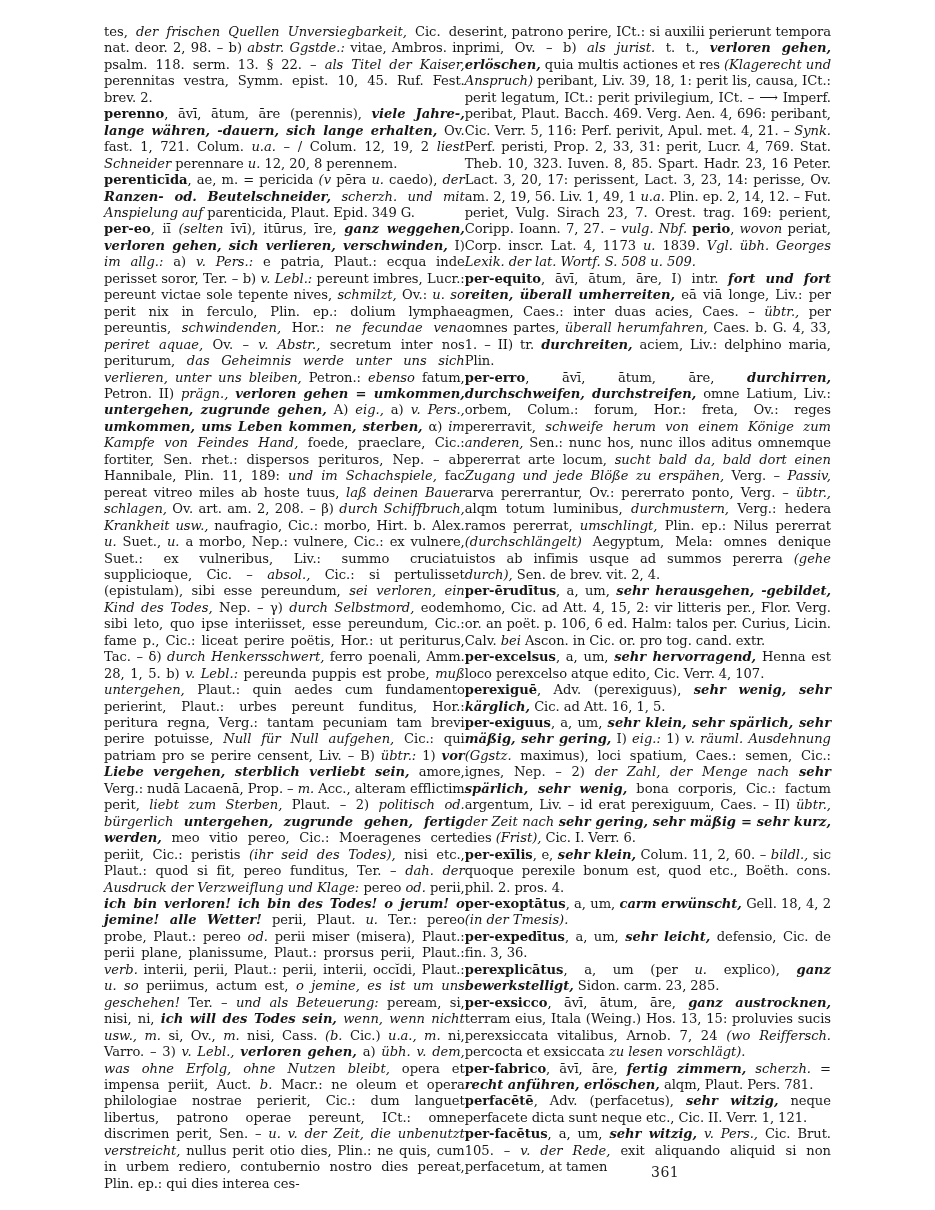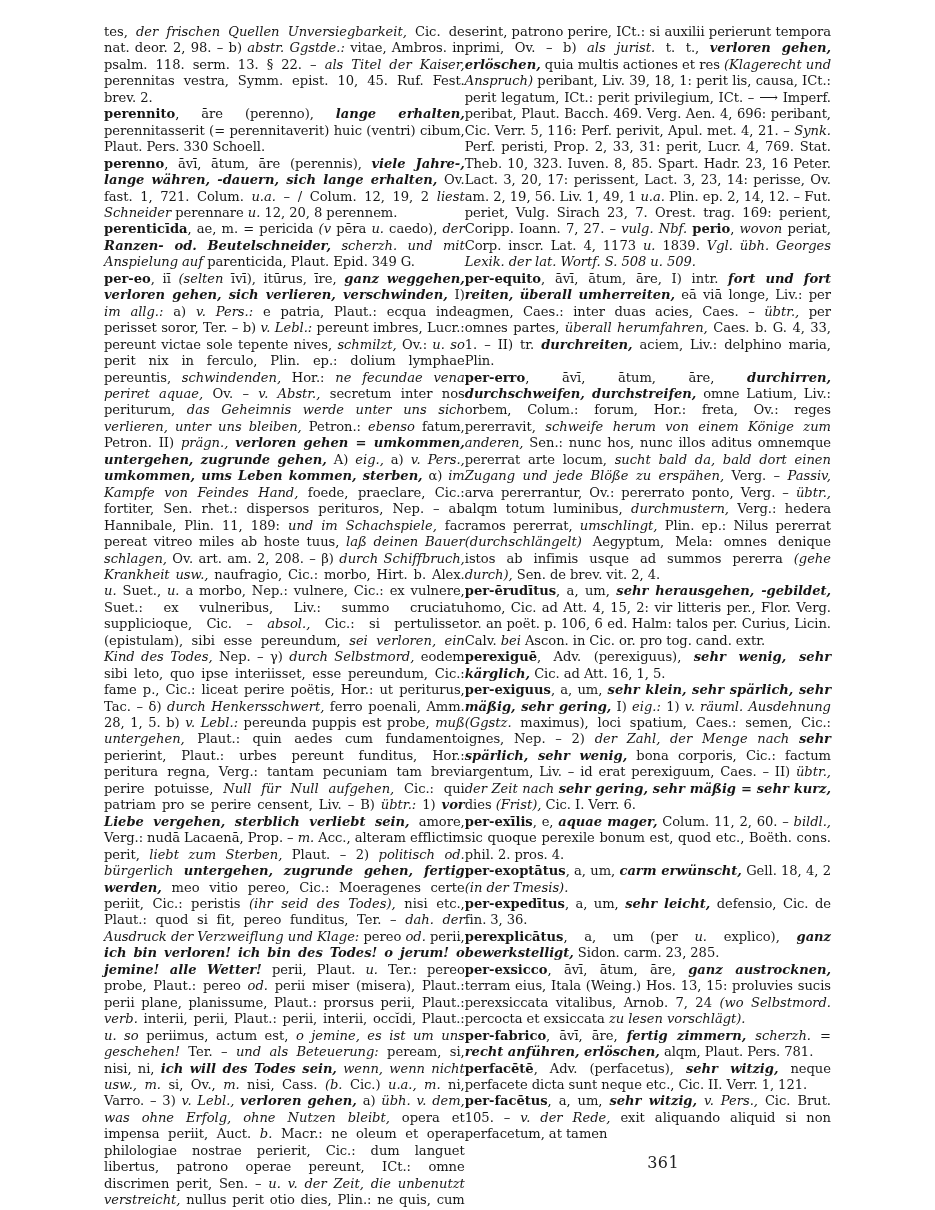--- a/index.html
+++ b/index.html
@@ -79,7 +79,6 @@
 
     <div class="col col-left">
       <p class="entry">tes, <i>der frischen Quellen Unversiegbarkeit,</i> Cic. de nat. deor. 2, 98. – b) <i>abstr. Ggstde.:</i> vitae, Ambros. in psalm. 118. serm. 13. § 22. – <i>als Titel der Kaiser,</i> perennitas vestra, Symm. epist. 10, 45. Ruf. Fest. brev. 2.</p>
-      <p class="entry"><b>perennito</b>, āre (perenno), <b><i>lange erhalten,</i></b> perennitasserit (= perennitaverit) huic (ventri) cibum, Plaut. Pers. 330 Schoell.</p>
       <p class="entry"><b>perenno</b>, āvī, ātum, āre (perennis), <b><i>viele Jahre-, lange währen, -dauern, sich lange erhalten,</i></b> Ov. fast. 1, 721. Colum. <i>u.a.</i> – / Colum. 12, 19, 2 <i>liest Schneider</i> perennare <i>u.</i> 12, 20, 8 perennem.</p>
       <p class="entry"><b>perenticīda</b>, ae, m. = pericida <i>(v</i> pēra <i>u.</i> caedo), <i>der</i> <b><i>Ranzen- od. Beutelschneider,</i></b> <i>scherzh. und mit Anspielung auf</i> parenticida, Plaut. Epid. 349 G.</p>
       <p class="entry"><b>per-eo</b>, iī <i>(selten</i> īvī), itūrus, īre, <b><i>ganz weggehen, verloren gehen, sich verlieren, verschwinden,</i></b> I) <i>im allg.:</i> a) <i>v. Pers.:</i> e patria, Plaut.: ecqua inde perisset soror, Ter. – b) <i>v. Lebl.:</i> pereunt imbres, Lucr.: pereunt victae sole tepente nives, <i>schmilzt,</i> Ov.: <i>u. so</i> perit nix in ferculo, Plin. ep.: dolium lymphae pereuntis, <i>schwindenden,</i> Hor.: <i>ne fecundae vena periret aquae,</i> Ov. – <i>v. Abstr.,</i> secretum inter nos periturum, <i>das Geheimnis werde unter uns sich verlieren, unter uns bleiben,</i> Petron.: <i>ebenso</i> fatum, Petron. II) <i>prägn.,</i> <b><i>verloren gehen = umkommen, untergehen, zugrunde gehen,</i></b> A) <i>eig.,</i> a) <i>v. Pers.,</i> <b><i>umkommen, ums Leben kommen, sterben,</i></b> α) <i>im Kampfe von Feindes Hand,</i> foede, praeclare, Cic.: fortiter, Sen. rhet.: dispersos perituros, Nep. – ab Hannibale, Plin. 11, 189: <i>und im Schachspiele,</i> fac pereat vitreo miles ab hoste tuus, <i>laß deinen Bauer schlagen,</i> Ov. art. am. 2, 208. – β) <i>durch Schiffbruch, Krankheit usw.,</i> naufragio, Cic.: morbo, Hirt. b. Alex. <i>u.</i> Suet., <i>u.</i> a morbo, Nep.: vulnere, Cic.: ex vulnere, Suet.: ex vulneribus, Liv.: summo cruciatu supplicioque, Cic. – <i>absol.,</i> Cic.: si pertulisset (epistulam), sibi esse pereundum, <i>sei verloren, ein Kind des Todes,</i> Nep. – γ) <i>durch Selbstmord,</i> eodem sibi leto, quo ipse interiisset, esse pereundum, Cic.: fame p., Cic.: liceat perire poëtis, Hor.: ut periturus, Tac. – δ) <i>durch Henkersschwert,</i> ferro poenali, Amm. 28, 1, 5. b) <i>v. Lebl.:</i> pereunda puppis est probe, <i>muß untergehen,</i> Plaut.: quin aedes cum fundamento perierint, Plaut.: urbes pereunt funditus, Hor.: peritura regna, Verg.: tantam pecuniam tam brevi perire potuisse, <i>Null für Null aufgehen,</i> Cic.: qui patriam pro se perire censent, Liv. – B) <i>übtr.:</i> 1) <b><i>vor Liebe vergehen, sterblich verliebt sein,</i></b> amore, Verg.: nudā Lacaenā, Prop. – <i>m.</i> Acc., alteram efflictim perit, <i>liebt zum Sterben,</i> Plaut. – 2) <i>politisch od. bürgerlich</i> <b><i>untergehen, zugrunde gehen, fertig werden,</i></b> meo vitio pereo, Cic.: Moeragenes certe periit, Cic.: peristis <i>(ihr seid des Todes),</i> nisi etc., Plaut.: quod si fit, pereo funditus, Ter. – <i>dah. der Ausdruck der Verzweiflung und Klage:</i> pereo <i>od.</i> perii, <b><i>ich bin verloren! ich bin des Todes! o jerum! o jemine! alle Wetter!</i></b> perii, Plaut. <i>u.</i> Ter.: pereo probe, Plaut.: pereo <i>od.</i> perii miser (misera), Plaut.: perii plane, planissume, Plaut.: prorsus perii, Plaut.: <i>verb.</i> interii, perii, Plaut.: perii, interii, occĭdi, Plaut.: <i>u. so</i> periimus, actum est, <i>o jemine, es ist um uns geschehen!</i> Ter. – <i>und als Beteuerung:</i> peream, si, nisi, ni, <b><i>ich will des Todes sein,</i></b> <i>wenn, wenn nicht usw., m.</i> si, Ov., <i>m.</i> nisi, Cass. <i>(b.</i> Cic.) <i>u.a., m.</i> ni, Varro. – 3) <i>v. Lebl.,</i> <b><i>verloren gehen,</i></b> a) <i>übh. v. dem, was ohne Erfolg, ohne Nutzen bleibt,</i> opera et impensa periit, Auct. <i>b.</i> Macr.: ne oleum et opera philologiae nostrae perierit, Cic.: dum languet libertus, patrono operae pereunt, ICt.: omne discrimen perit, Sen. – <i>u. v. der Zeit, die unbenutzt verstreicht,</i> nullus perit otio dies, Plin.: ne quis, cum in urbem rediero, contubernio nostro dies pereat, Plin. ep.: qui dies interea ces-</p>

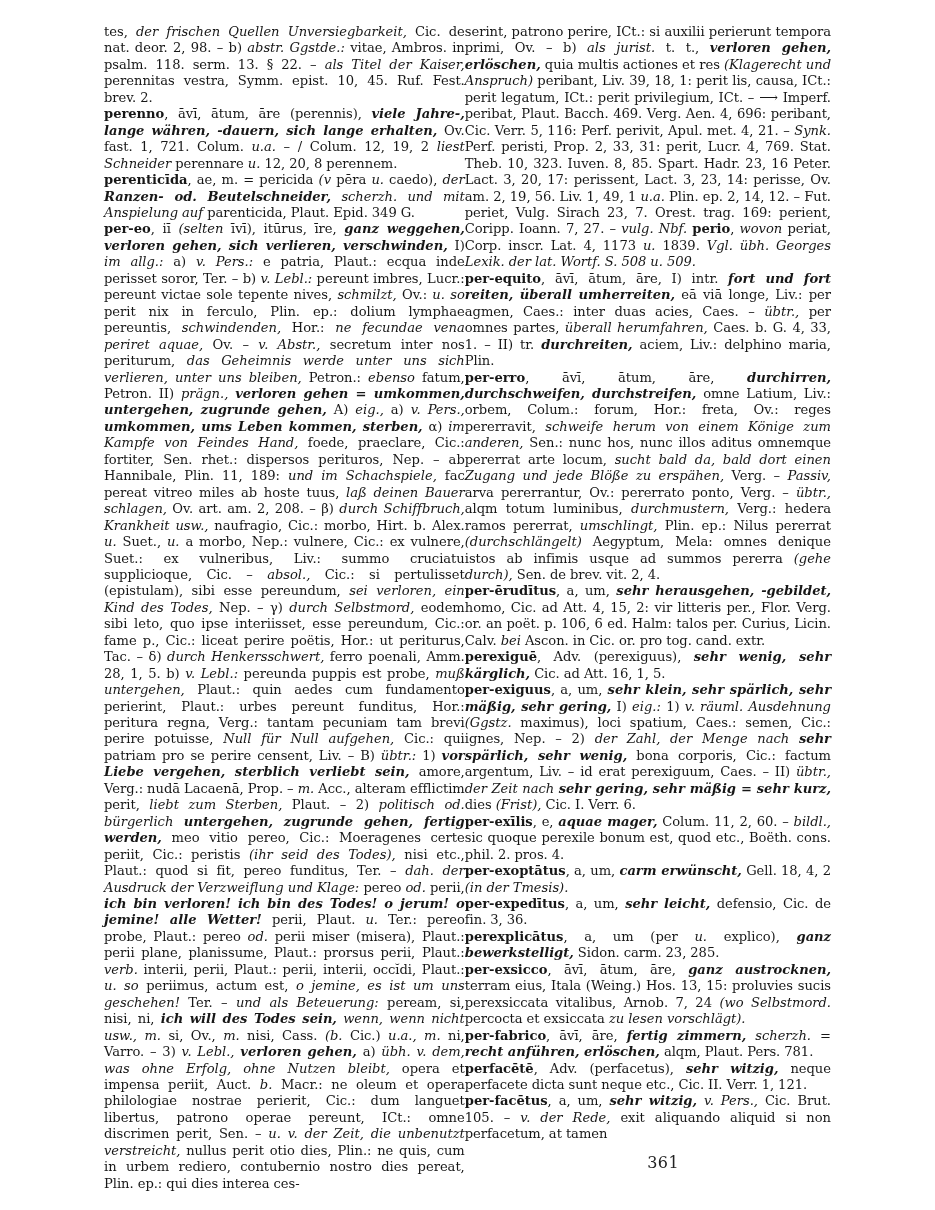--- a/index.html
+++ b/index.html
@@ -89,6 +89,7 @@
       <p class="entry"><b>per-equito</b>, āvī, ātum, āre, I) intr. <b><i>fort und fort reiten, überall umherreiten,</i></b> eā viā longe, Liv.: per agmen, Caes.: inter duas acies, Caes. – <i>übtr.,</i> per omnes partes, <i>überall herumfahren,</i> Caes. b. G. 4, 33, 1. – II) tr. <b><i>durchreiten,</i></b> aciem, Liv.: delphino maria, Plin.</p>
       <p class="entry"><b>per-erro</b>, āvī, ātum, āre, <b><i>durchirren, durchschweifen, durchstreifen,</i></b> omne Latium, Liv.: orbem, Colum.: forum, Hor.: freta, Ov.: reges pererravit, <i>schweife herum von einem Könige zum anderen,</i> Sen.: nunc hos, nunc illos aditus omnemque pererrat arte locum, <i>sucht bald da, bald dort einen Zugang und jede Blöße zu erspähen,</i> Verg. – <i>Passiv,</i> arva pererrantur, Ov.: pererrato ponto, Verg. – <i>übtr.,</i> alqm totum luminibus, <i>durchmustern,</i> Verg.: hedera ramos pererrat, <i>umschlingt,</i> Plin. ep.: Nilus pererrat <i>(durchschlängelt)</i> Aegyptum, Mela: omnes denique istos ab infimis usque ad summos pererra <i>(gehe durch),</i> Sen. de brev. vit. 2, 4.</p>
       <p class="entry"><b>per-ērudītus</b>, a, um, <b><i>sehr herausgehen, -gebildet,</i></b> homo, Cic. ad Att. 4, 15, 2: vir litteris per., Flor. Verg. or. an poët. p. 106, 6 ed. Halm: talos per. Curius, Licin. Calv. <i>bei</i> Ascon. in Cic. or. pro tog. cand. extr.</p>
+      <p class="entry"><b>per-excelsus</b>, a, um, <b><i>sehr hervorragend,</i></b> Henna est loco perexcelso atque edito, Cic. Verr. 4, 107.</p>
       <p class="entry"><b>perexiguē</b>, Adv. (perexiguus), <b><i>sehr wenig, sehr kärglich,</i></b> Cic. ad Att. 16, 1, 5.</p>
       <p class="entry"><b>per-exiguus</b>, a, um, <b><i>sehr klein, sehr spärlich, sehr mäßig, sehr gering,</i></b> I) <i>eig.:</i> 1) <i>v. räuml. Ausdehnung (Ggstz.</i> maximus), loci spatium, Caes.: semen, Cic.: ignes, Nep. – 2) <i>der Zahl, der Menge nach</i> <b><i>sehr spärlich, sehr wenig,</i></b> bona corporis, Cic.: factum argentum, Liv. – id erat perexiguum, Caes. – II) <i>übtr., der Zeit nach</i> <b><i>sehr gering, sehr mäßig = sehr kurz,</i></b> dies <i>(Frist),</i> Cic. I. Verr. 6.</p>
       <p class="entry"><b>per-exīlis</b>, e, <b><i>aquae mager,</i></b> Colum. 11, 2, 60. – <i>bildl.,</i> sic quoque perexile bonum est, quod etc., Boëth. cons. phil. 2. pros. 4.</p>

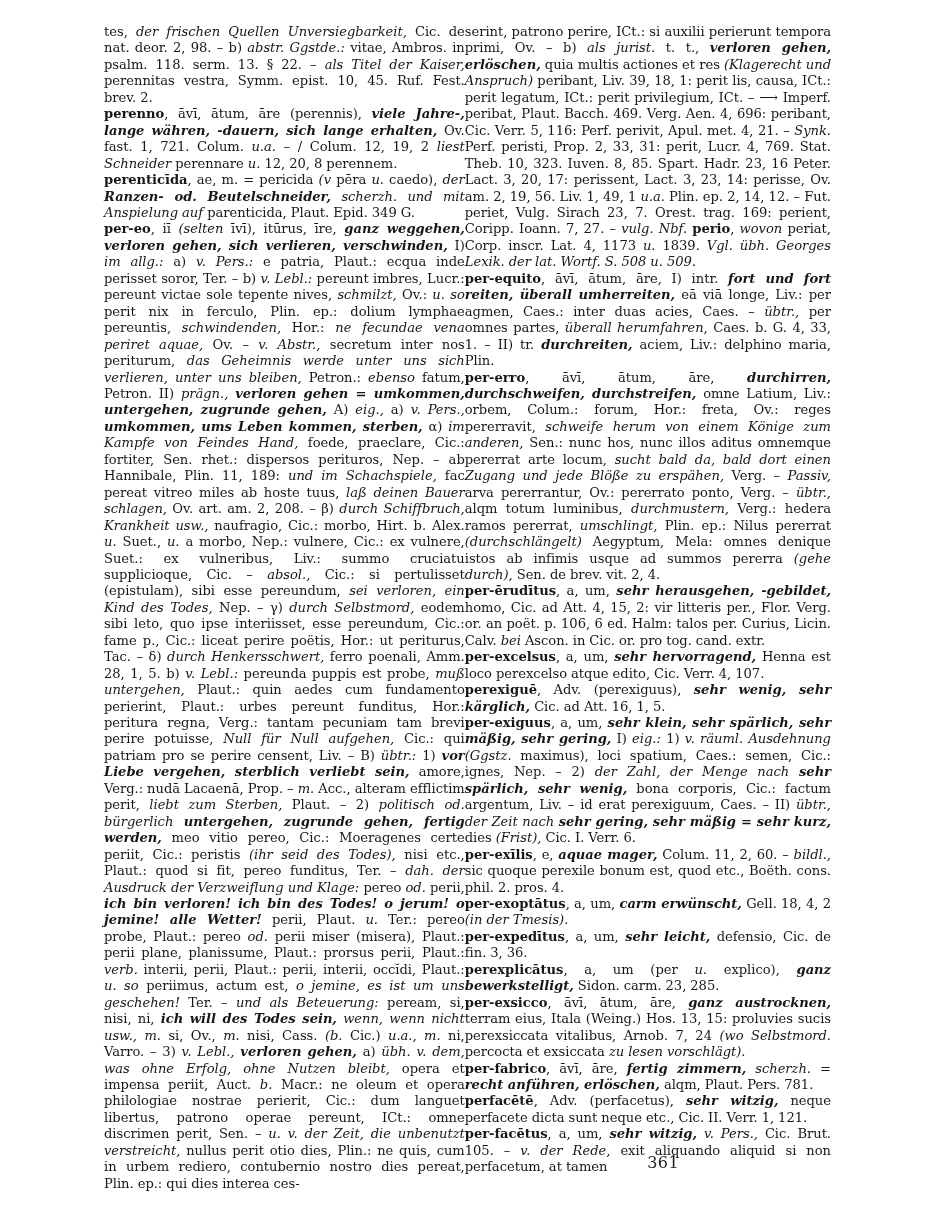--- a/index.html
+++ b/index.html
@@ -92,7 +92,7 @@
       <p class="entry"><b>per-excelsus</b>, a, um, <b><i>sehr hervorragend,</i></b> Henna est loco perexcelso atque edito, Cic. Verr. 4, 107.</p>
       <p class="entry"><b>perexiguē</b>, Adv. (perexiguus), <b><i>sehr wenig, sehr kärglich,</i></b> Cic. ad Att. 16, 1, 5.</p>
       <p class="entry"><b>per-exiguus</b>, a, um, <b><i>sehr klein, sehr spärlich, sehr mäßig, sehr gering,</i></b> I) <i>eig.:</i> 1) <i>v. räuml. Ausdehnung (Ggstz.</i> maximus), loci spatium, Caes.: semen, Cic.: ignes, Nep. – 2) <i>der Zahl, der Menge nach</i> <b><i>sehr spärlich, sehr wenig,</i></b> bona corporis, Cic.: factum argentum, Liv. – id erat perexiguum, Caes. – II) <i>übtr., der Zeit nach</i> <b><i>sehr gering, sehr mäßig = sehr kurz,</i></b> dies <i>(Frist),</i> Cic. I. Verr. 6.</p>
-      <p class="entry"><b>per-exīlis</b>, e, <b><i>aquae mager,</i></b> Colum. 11, 2, 60. – <i>bildl.,</i> sic quoque perexile bonum est, quod etc., Boëth. cons. phil. 2. pros. 4.</p>
+      <p class="entry"><b>per-exīlis</b>, e, <b><i>sehr klein,</i></b> Colum. 11, 2, 60. – <i>bildl.,</i> sic quoque perexile bonum est, quod etc., Boëth. cons. phil. 2. pros. 4.</p>
       <p class="entry"><b>per-exoptātus</b>, a, um, <b><i>carm erwünscht,</i></b> Gell. 18, 4, 2 <i>(in der Tmesis).</i></p>
       <p class="entry"><b>per-expedītus</b>, a, um, <b><i>sehr leicht,</i></b> defensio, Cic. de fin. 3, 36.</p>
       <p class="entry"><b>perexplicātus</b>, a, um (per <i>u.</i> explico), <b><i>ganz bewerkstelligt,</i></b> Sidon. carm. 23, 285.</p>

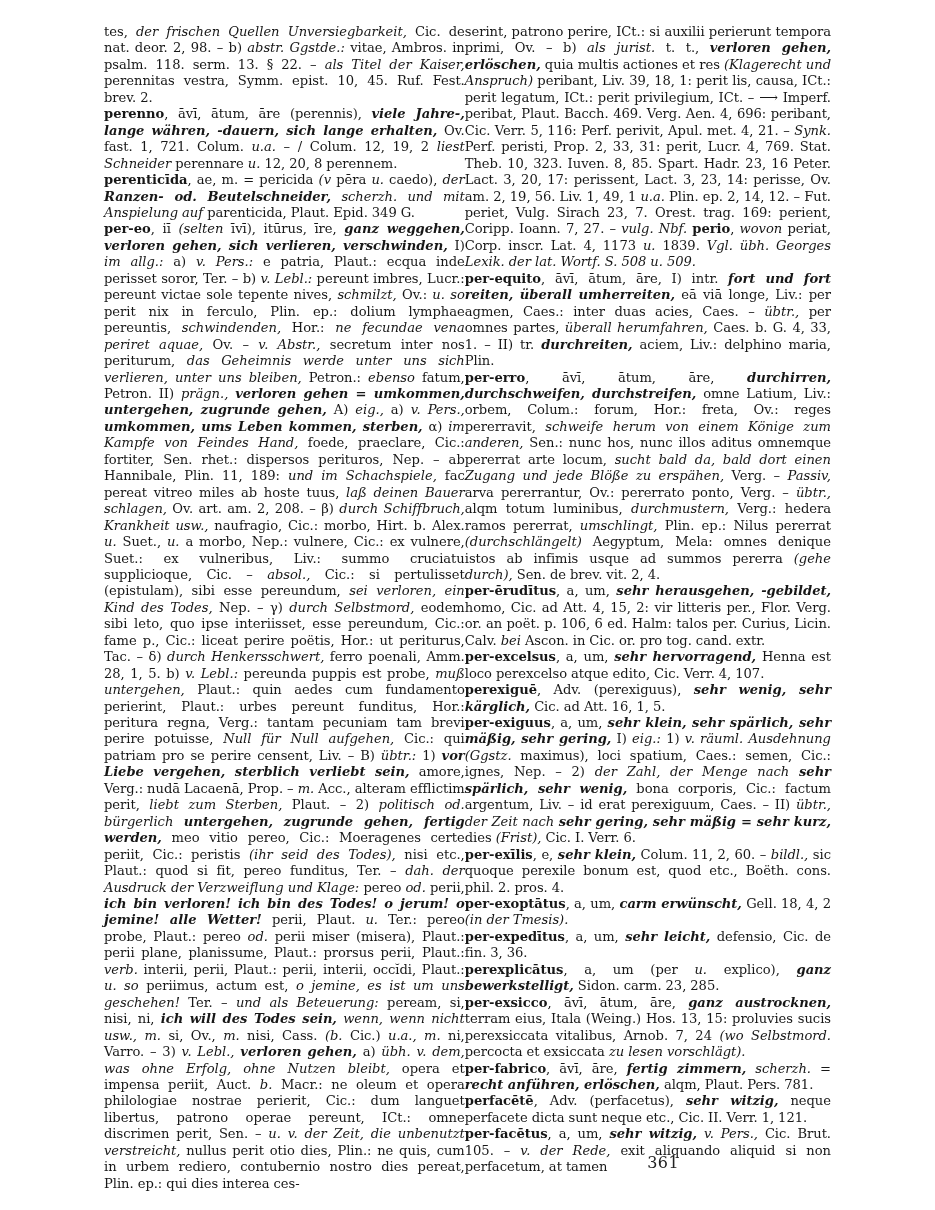--- a/index.html
+++ b/index.html
@@ -96,7 +96,7 @@
       <p class="entry"><b>per-exoptātus</b>, a, um, <b><i>carm erwünscht,</i></b> Gell. 18, 4, 2 <i>(in der Tmesis).</i></p>
       <p class="entry"><b>per-expedītus</b>, a, um, <b><i>sehr leicht,</i></b> defensio, Cic. de fin. 3, 36.</p>
       <p class="entry"><b>perexplicātus</b>, a, um (per <i>u.</i> explico), <b><i>ganz bewerkstelligt,</i></b> Sidon. carm. 23, 285.</p>
-      <p class="entry"><b>per-exsicco</b>, āvī, ātum, āre, <b><i>ganz austrocknen,</i></b> terram eius, Itala (Weing.) Hos. 13, 15: proluvies sucis perexsiccata vitalibus, Arnob. 7, 24 <i>(wo Selbstmord.</i> percocta et exsiccata <i>zu lesen vorschlägt).</i></p>
+      <p class="entry"><b>per-exsicco</b>, āvī, ātum, āre, <b><i>ganz austrocknen,</i></b> terram eius, Itala (Weing.) Hos. 13, 15: proluvies sucis perexsiccata vitalibus, Arnob. 7, 24 <i>(wo Reiffersch.</i> percocta et exsiccata <i>zu lesen vorschlägt).</i></p>
       <p class="entry"><b>per-fabrico</b>, āvī, āre, <b><i>fertig zimmern,</i></b> <i>scherzh.</i> = <b><i>recht anführen, erlöschen,</i></b> alqm, Plaut. Pers. 781.</p>
       <p class="entry"><b>perfacētē</b>, Adv. (perfacetus), <b><i>sehr witzig,</i></b> neque perfacete dicta sunt neque etc., Cic. II. Verr. 1, 121.</p>
       <p class="entry"><b>per-facētus</b>, a, um, <b><i>sehr witzig,</i></b> <i>v. Pers.,</i> Cic. Brut. 105. – <i>v. der Rede,</i> exit aliquando aliquid si non perfacetum, at tamen</p>

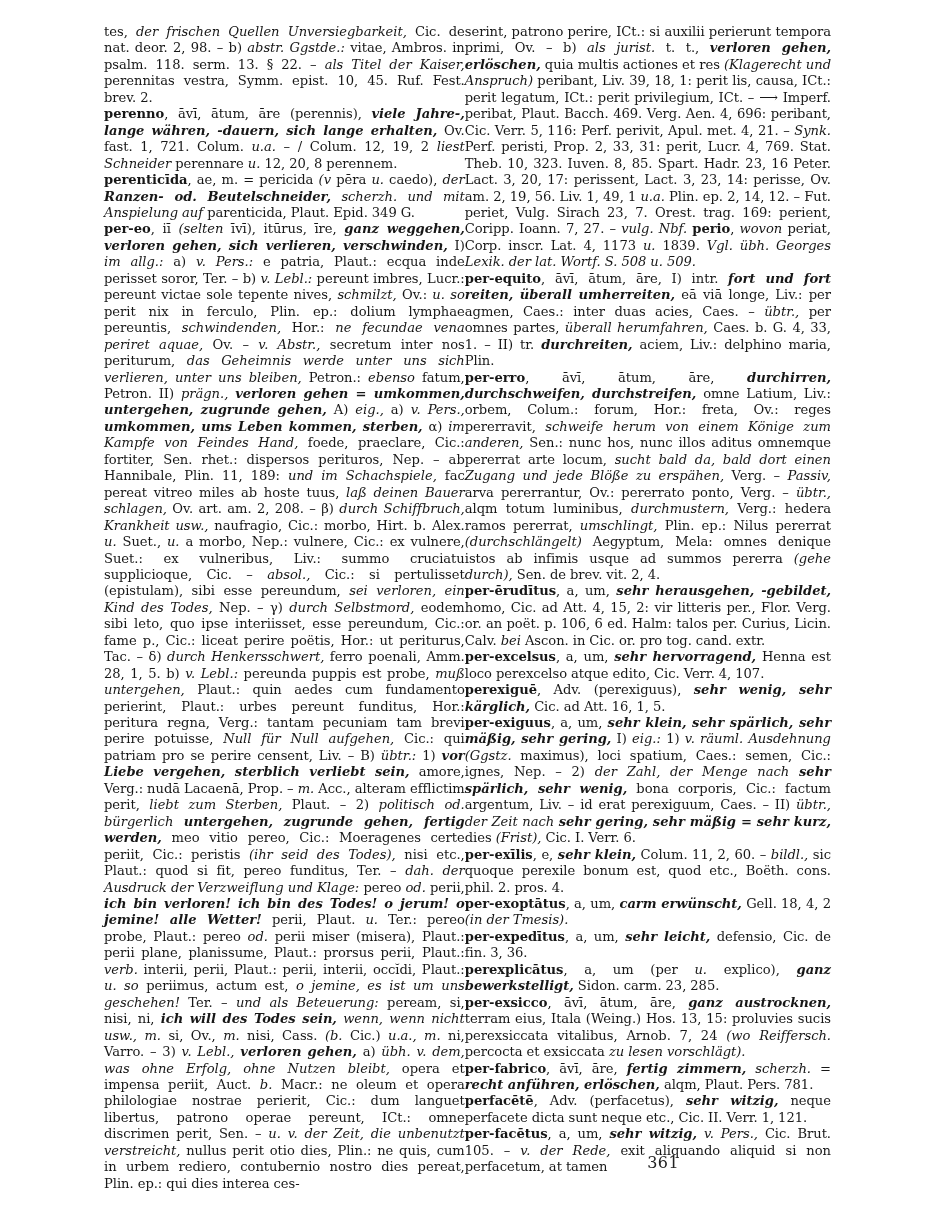--- a/index.html
+++ b/index.html
@@ -56,8 +56,8 @@
   .pagenum {
     position: absolute;
     right: 104px;
-    bottom: 38px;
-    font-size: 16px;
+    bottom: 30px;
+    font-size: 14px;
     font-family: "DejaVu Serif", "Liberation Serif", serif;
     color: #222;
     letter-spacing: 0.4px;

